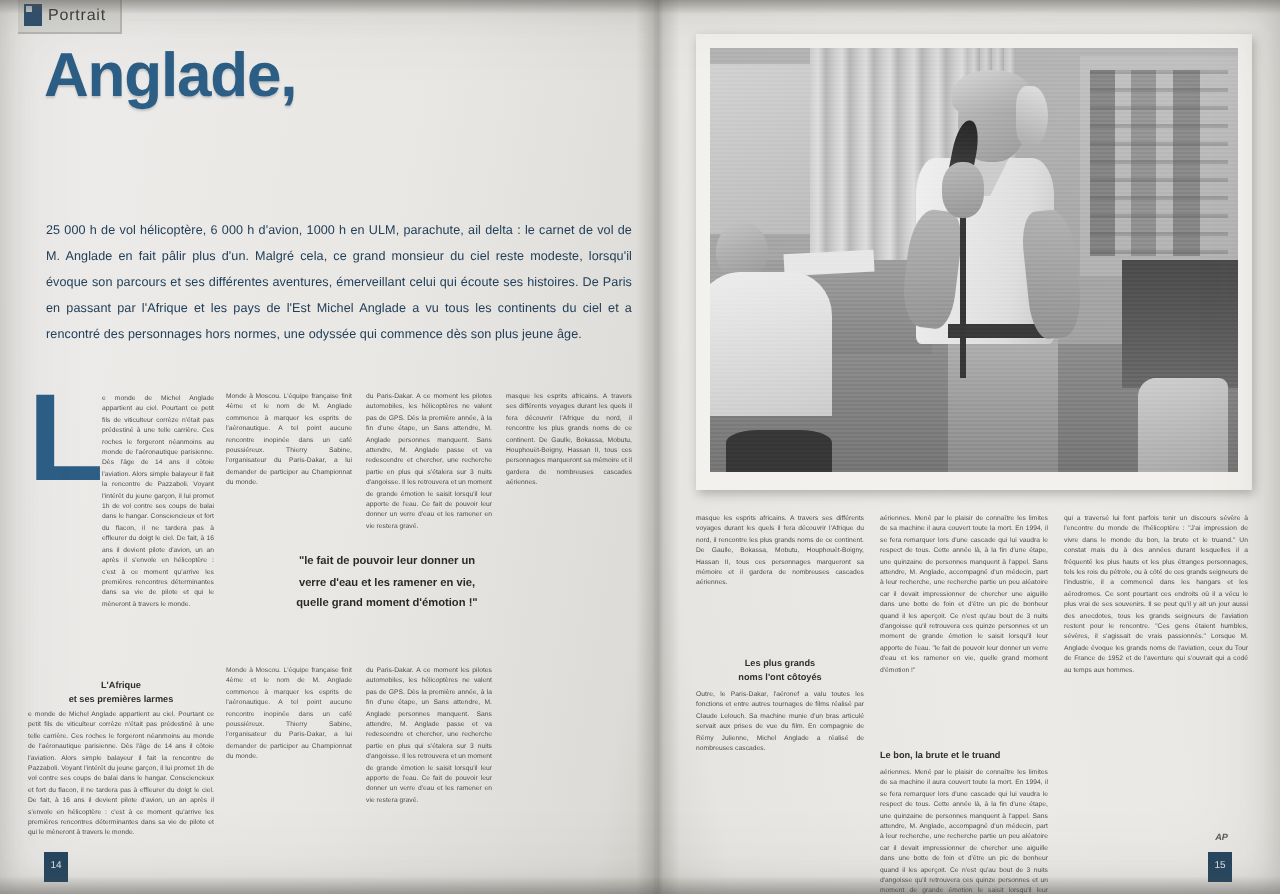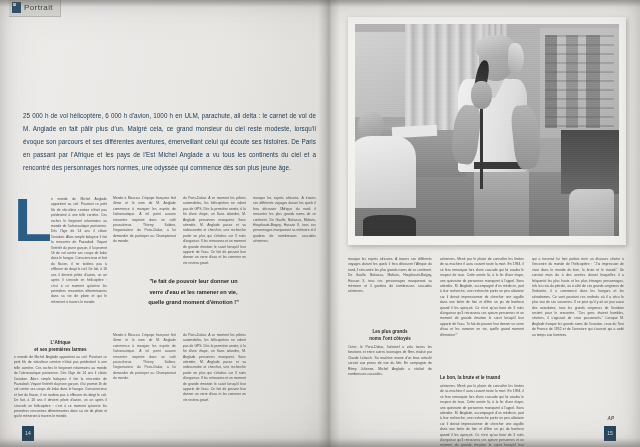--- a/index.html
+++ b/index.html
@@ -355,6 +355,7 @@
   </div>
 
   <div id="headline">
+    <div class="hl-1">Anglade,</div>
   </div>
 
   <div id="standfirst">25 000 h de vol hélicoptère, 6 000 h d'avion, 1000 h en ULM, parachute, ail delta : le carnet de vol de M. Anglade en fait pâlir plus d'un. Malgré cela, ce grand monsieur du ciel reste modeste, lorsqu'il évoque son parcours et ses différentes aventures, émerveillant celui qui écoute ses histoires. De Paris en passant par l'Afrique et les pays de l'Est Michel Anglade a vu tous les continents du ciel et a rencontré des personnages hors normes, une odyssée qui commence dès son plus jeune âge.</div>

